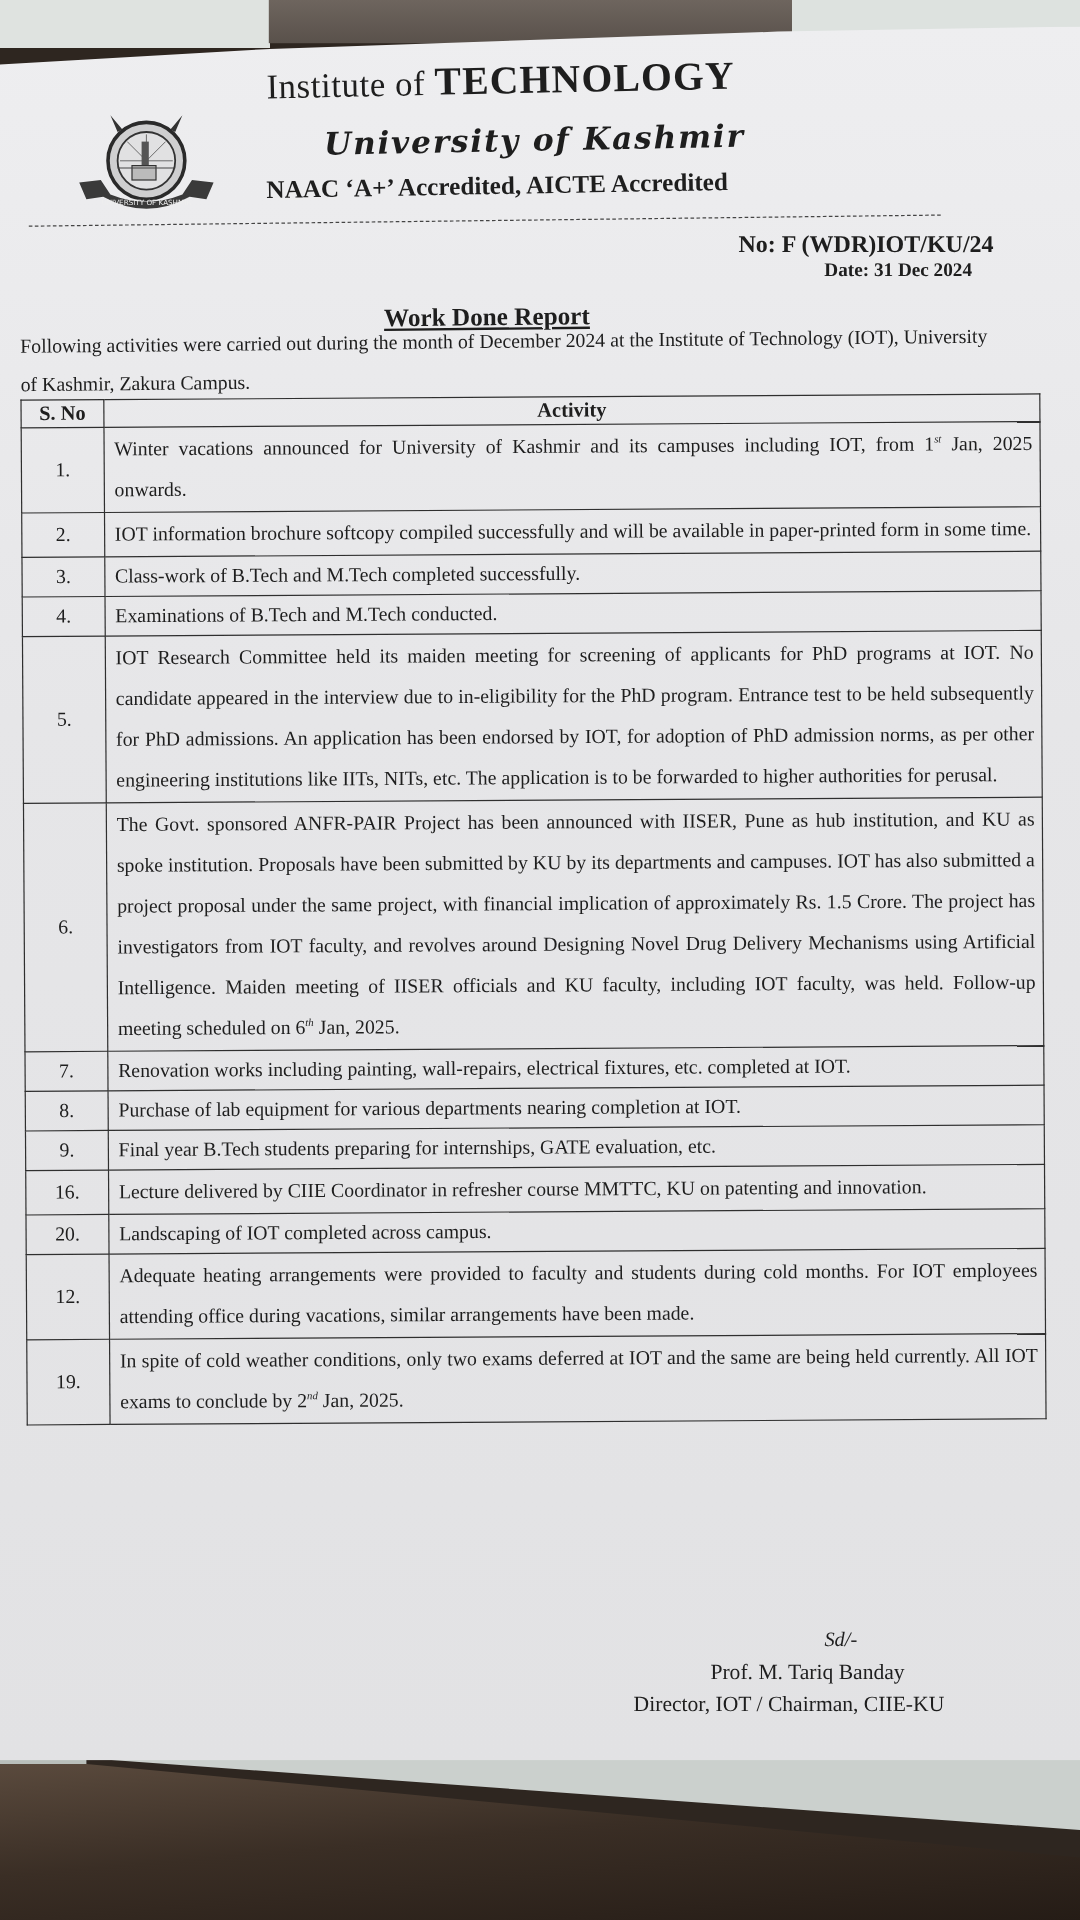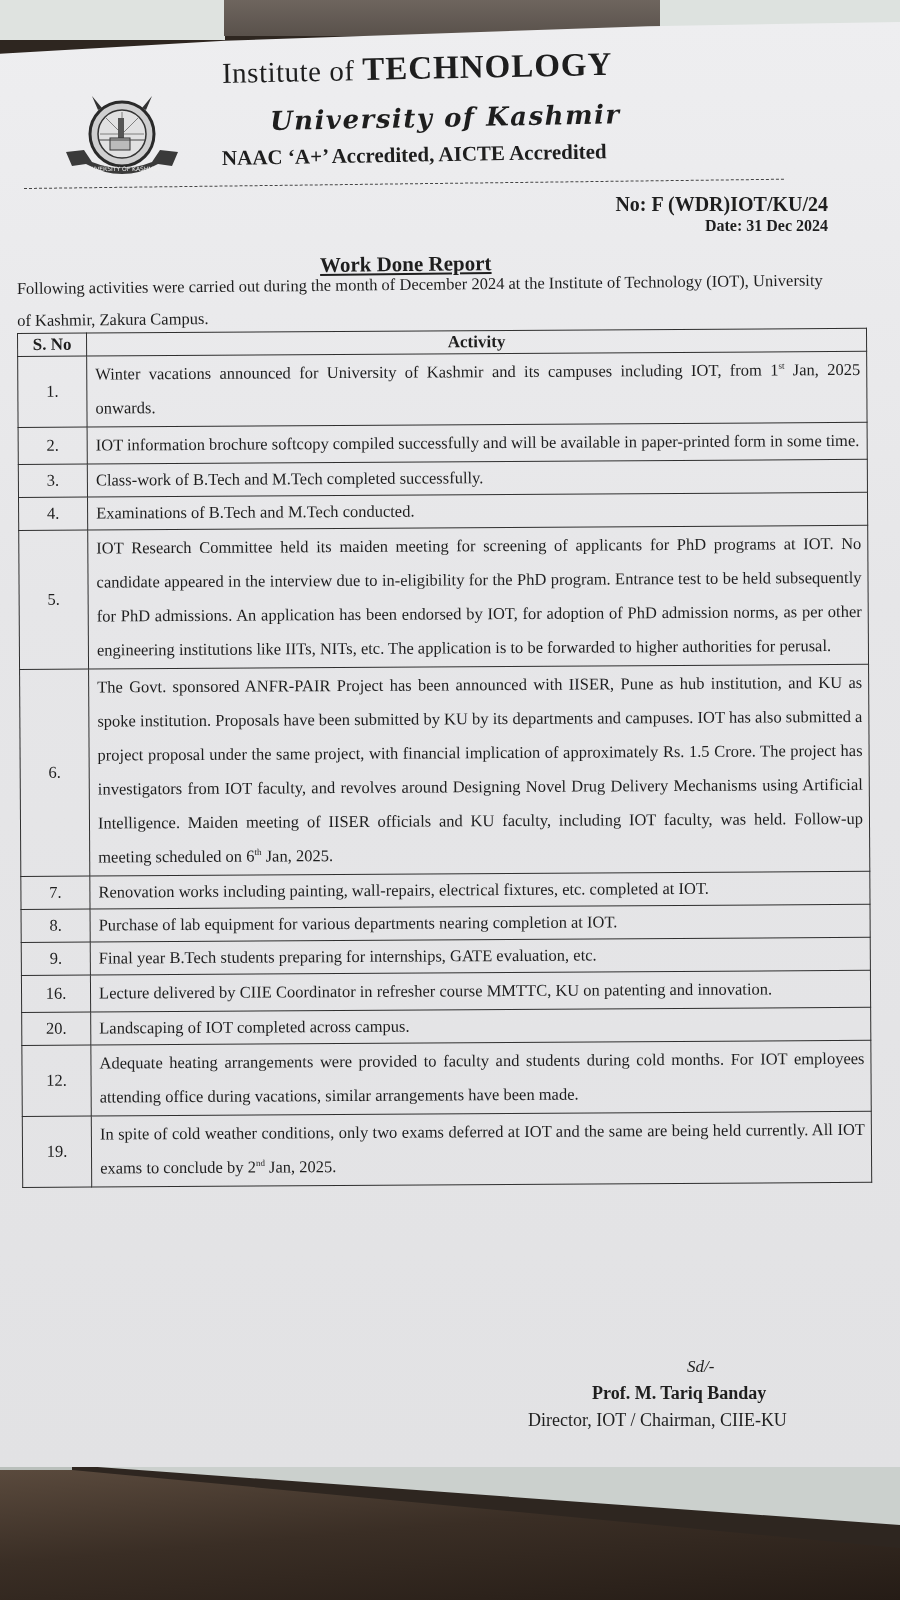--- a/index.html
+++ b/index.html
@@ -33,7 +33,7 @@
     .dash-rule { position: absolute; left: 24px; top: 188px; width: 760px; border-top: 1.5px dashed #444; transform: rotate(-0.7deg); transform-origin: left; }
 
     .ref-no { position: absolute; right: 72px; top: 193px; font-size: 20px; font-weight: bold; white-space: nowrap; }
-    .ref-date { position: absolute; right: 72px; top: 217px; font-size: 16px; font-weight: bold; white-space: nowrap; }
+    .ref-date { position: absolute; right: 90px; top: 217px; font-size: 16px; font-weight: bold; white-space: nowrap; }
 
     .report-title { position: absolute; left: 320px; top: 252px; font-size: 21px; font-weight: bold; text-decoration: underline; white-space: nowrap; transform: rotate(-0.6deg); }
     .intro { position: absolute; left: 17px; top: 273px; width: 820px; font-size: 16.5px; line-height: 32px; transform: rotate(-0.6deg); transform-origin: left; }

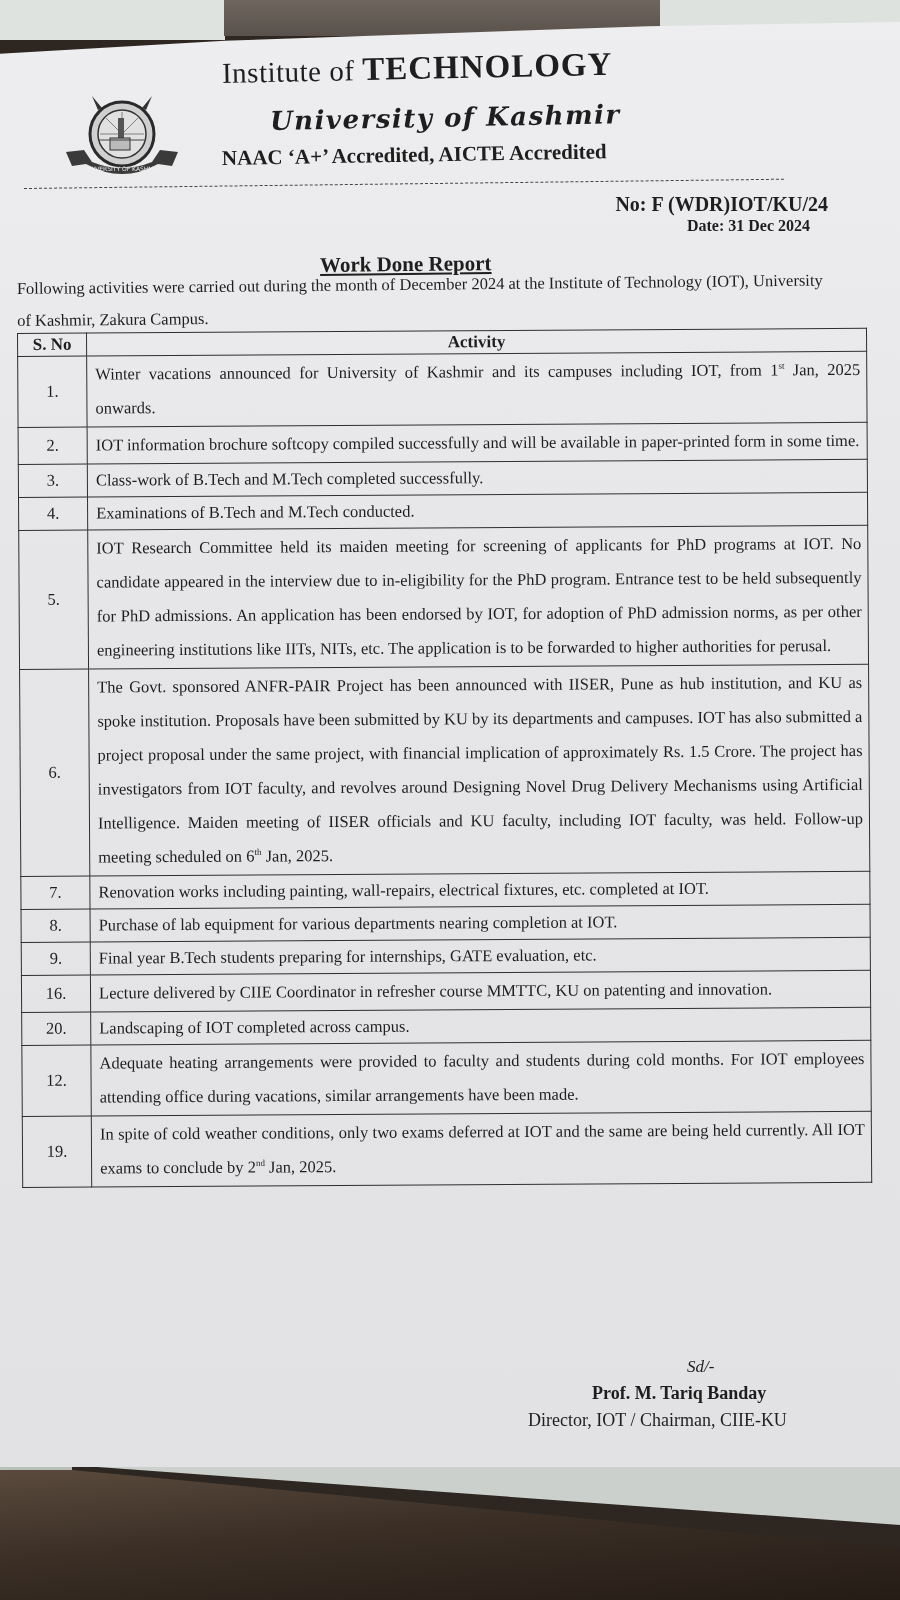--- a/index.html
+++ b/index.html
@@ -47,7 +47,7 @@
     td.num { text-align: center; width: 66px; }
     td.txt { padding: 1px 6px 1px 8px; text-align: justify; line-height: 34px; }
     td.txt.single { line-height: 30px; }
-    sup { font-size: 9px; line-height: 0; }
+    sup { font-size: 9px; line-height: 0; font-style: italic; }
 
     .sign-sd { position: absolute; left: 668px; top: 1357px; font-size: 17px; font-style: italic; margin-left: 19px; }
     .sign-name { position: absolute; left: 592px; top: 1383px; font-size: 18px; font-weight: bold; white-space: nowrap; }

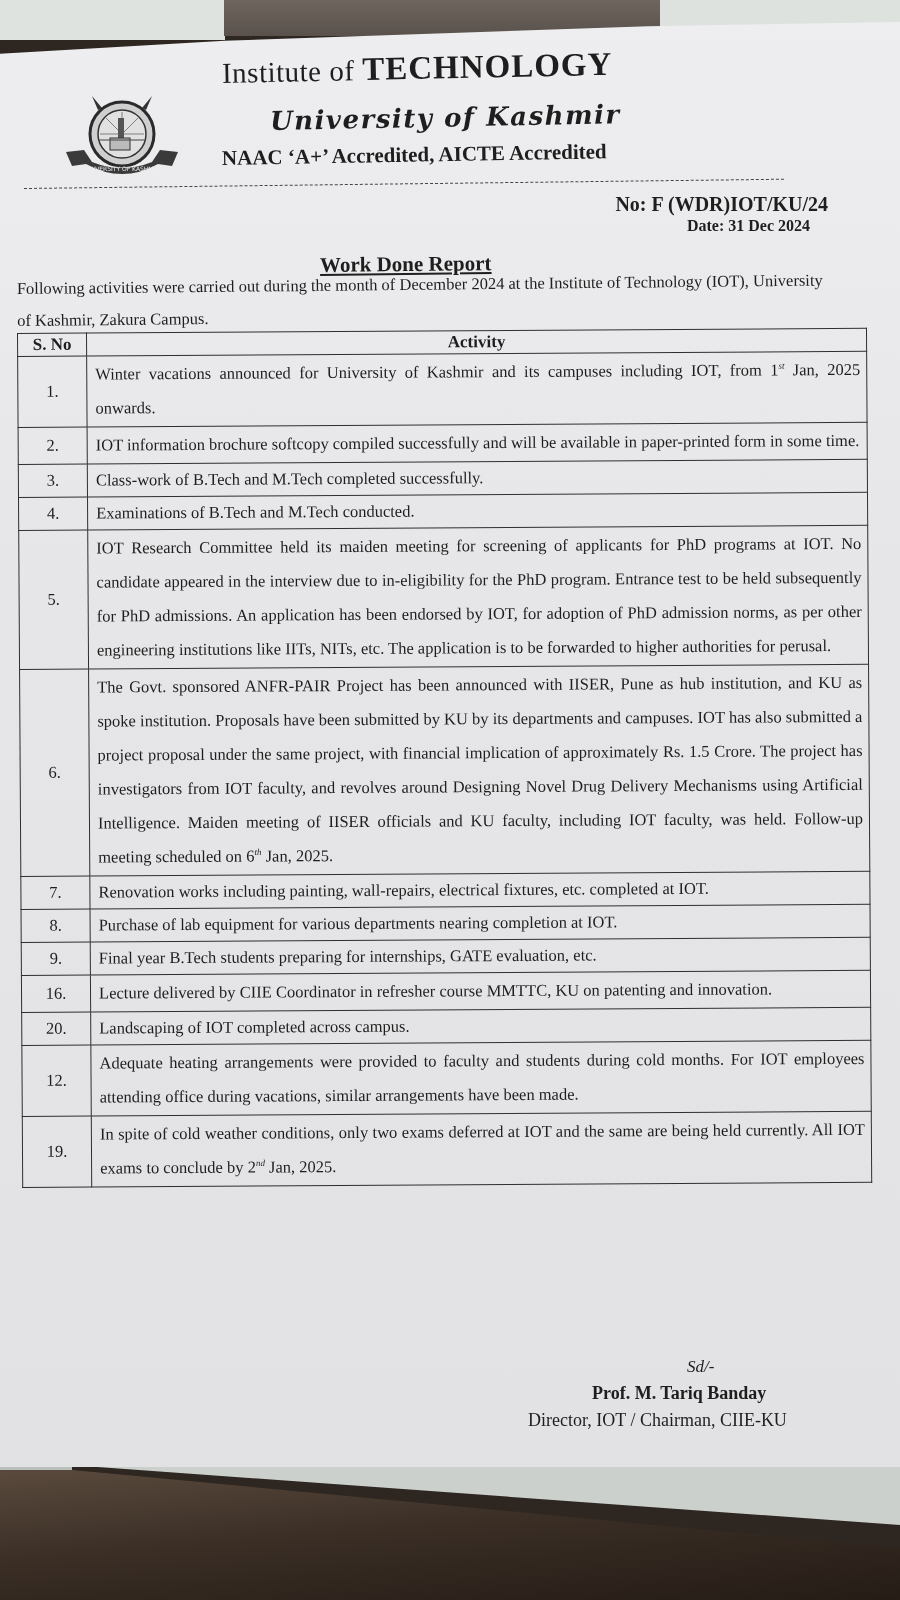--- a/index.html
+++ b/index.html
@@ -50,7 +50,7 @@
     sup { font-size: 9px; line-height: 0; font-style: italic; }
 
     .sign-sd { position: absolute; left: 668px; top: 1357px; font-size: 17px; font-style: italic; margin-left: 19px; }
-    .sign-name { position: absolute; left: 592px; top: 1383px; font-size: 18px; font-weight: bold; white-space: nowrap; }
+    .sign-name { position: absolute; left: 592px; top: 1383px; font-size: 18px; font-weight: normal; white-space: nowrap; }
     .sign-title { position: absolute; left: 528px; top: 1410px; font-size: 18px; font-weight: normal; white-space: nowrap; }
   </style>
 </head>

